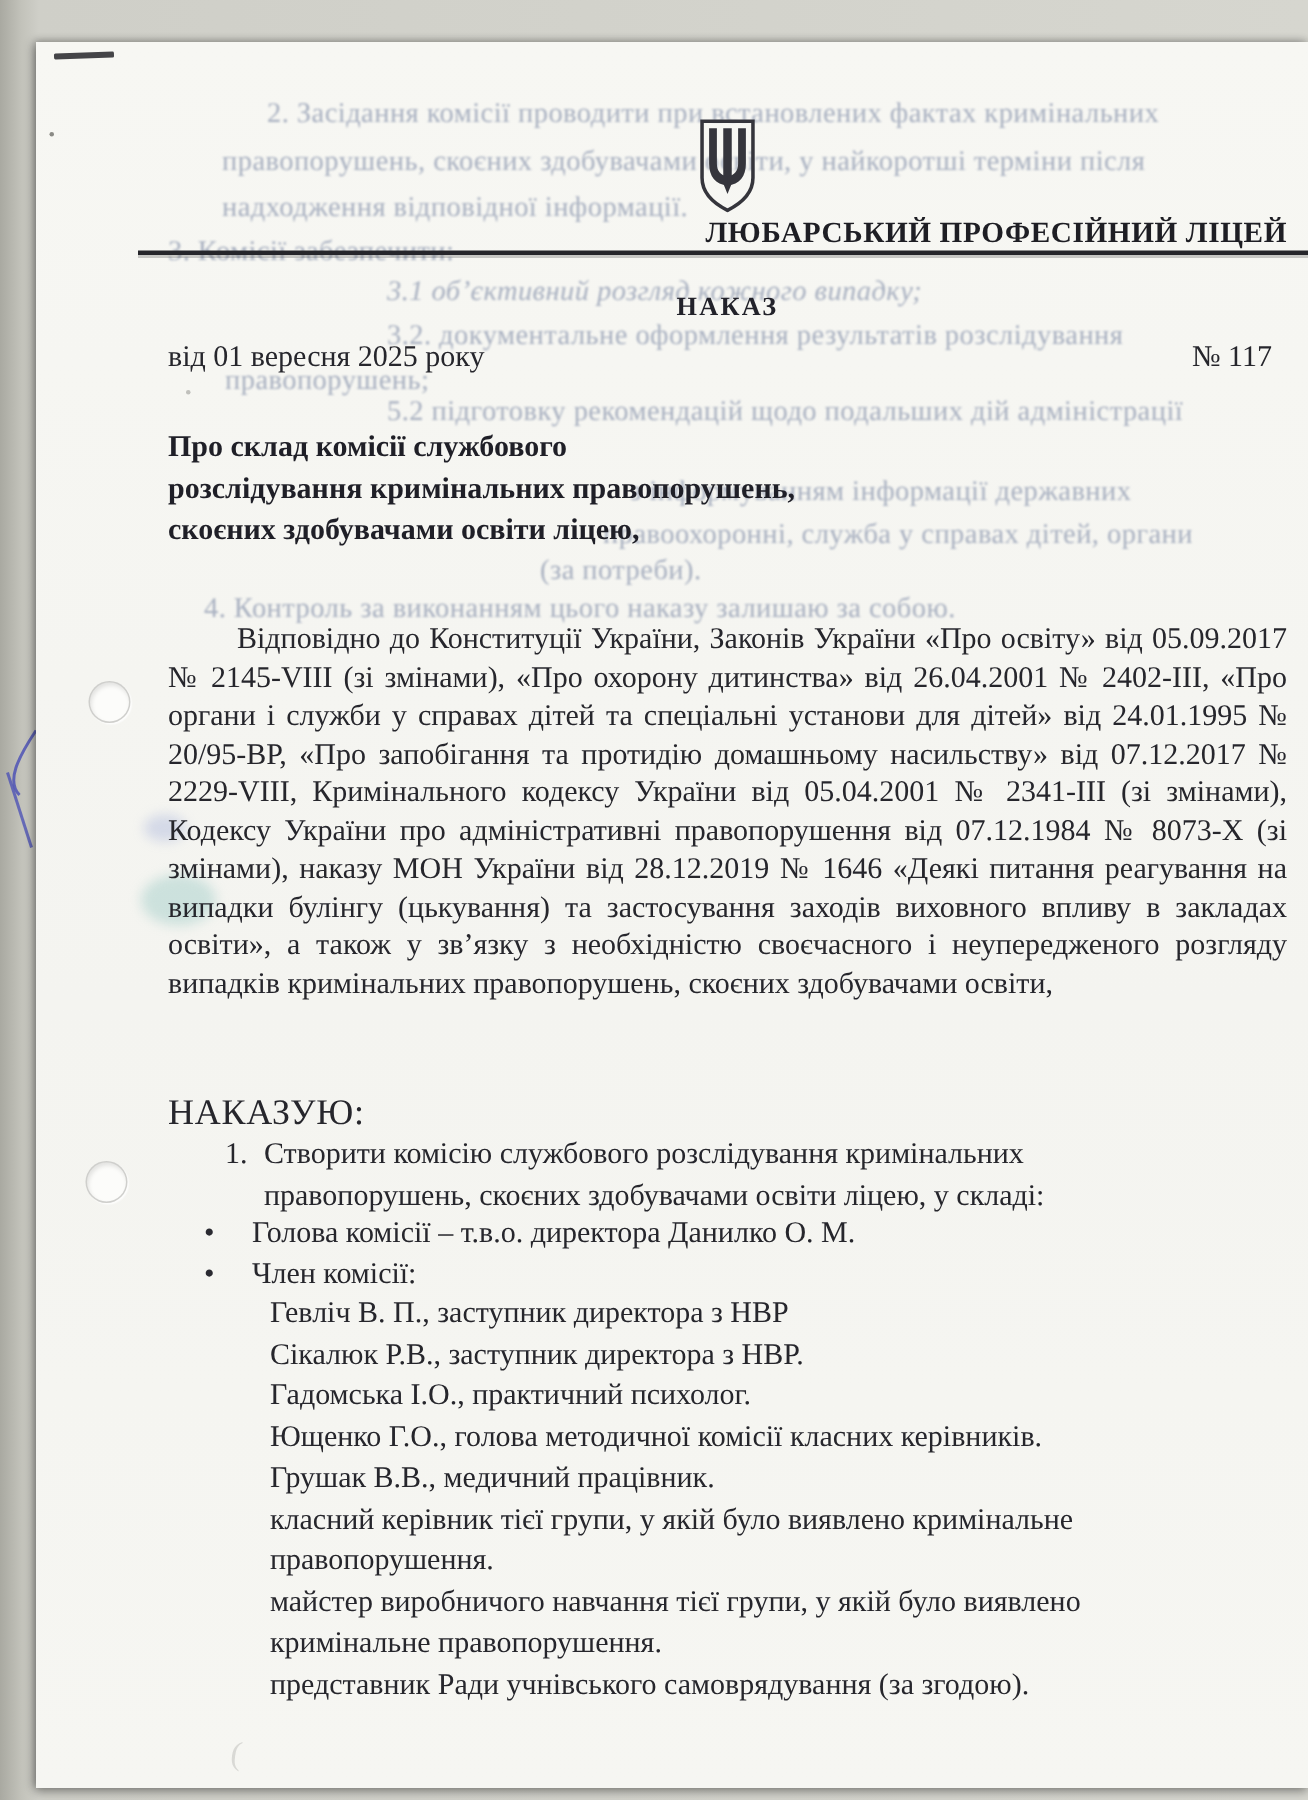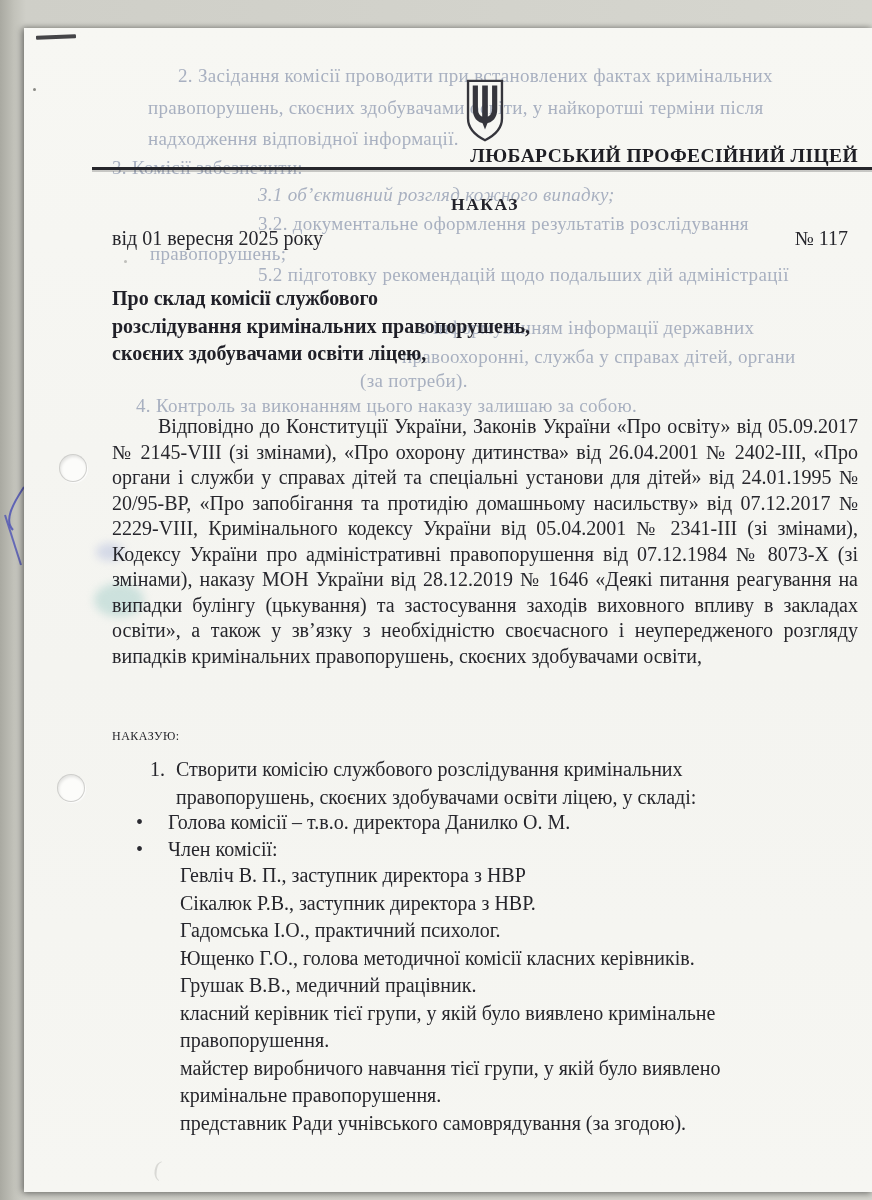--- a/index.html
+++ b/index.html
@@ -35,7 +35,7 @@
     position:absolute;left:0;right:0;top:386px;font-size:20px;line-height:25.5px;
     text-align:justify;text-indent:46px;color:#26262c;
   }
-  .order-heading{position:absolute;left:0;top:701px;font-size:12px;letter-spacing:.5px;}
+  .order-heading{position:absolute;left:0;top:701px;font-size:24px;letter-spacing:.5px;}
   .item1{position:absolute;left:38px;top:728px;width:560px;font-size:20px;line-height:27.5px;display:flex;}
   .item1 .marker{width:26px;flex:none;}
   .bullet-row{position:absolute;font-size:20px;line-height:27px;display:flex;}

